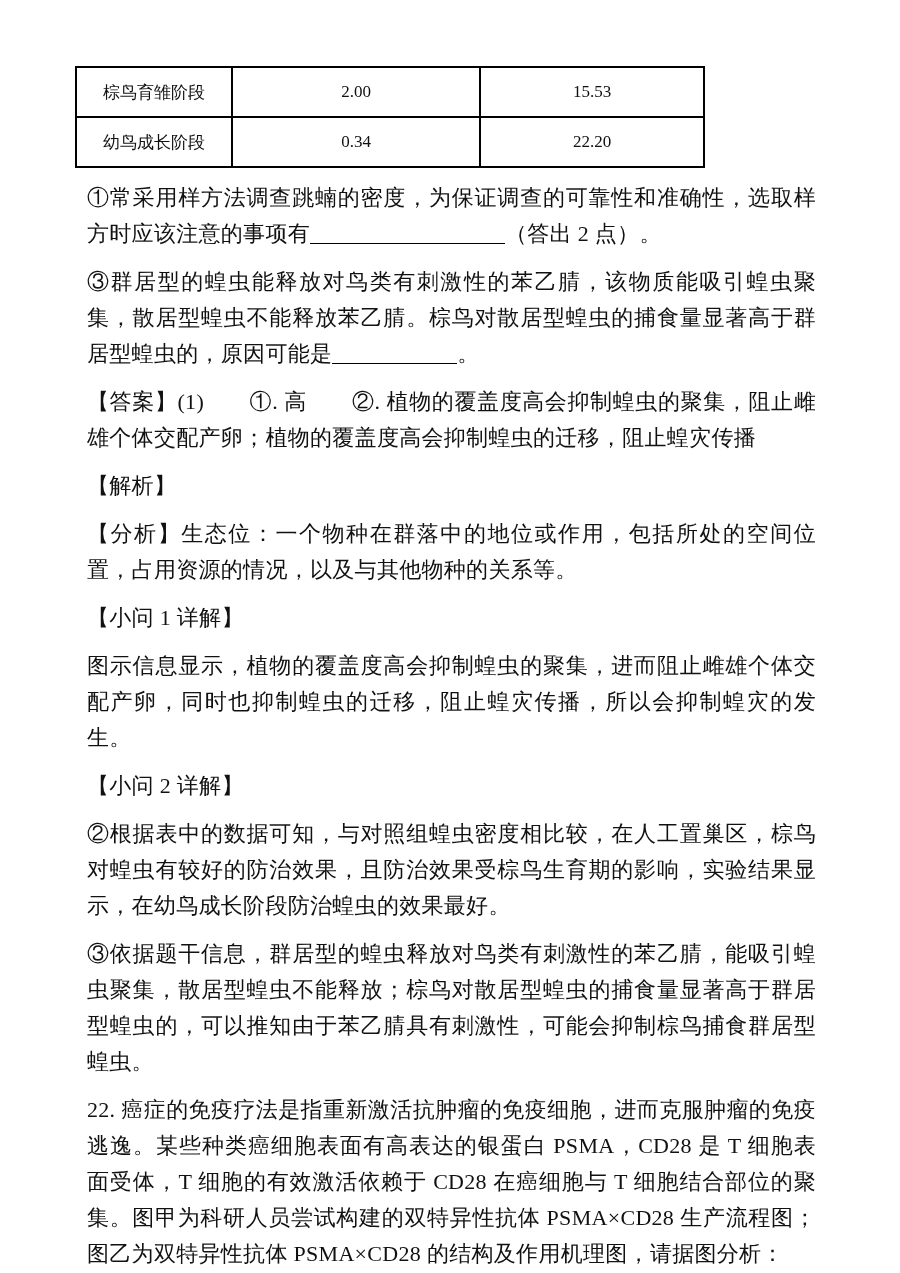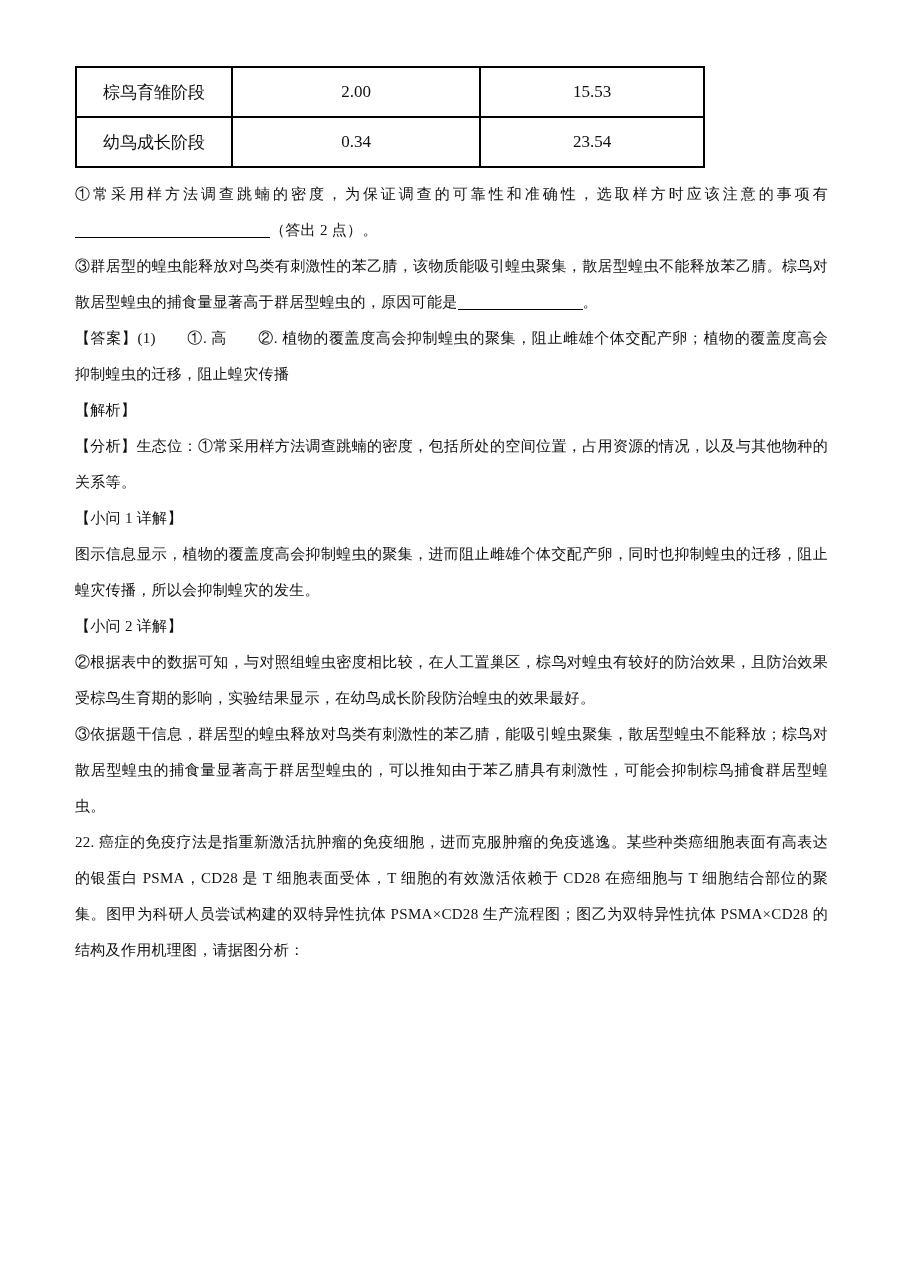--- a/index.html
+++ b/index.html
@@ -71,7 +71,7 @@
       <tr>
         <td class="col-stage">幼鸟成长阶段</td>
         <td class="col-v1">0.34</td>
-        <td class="col-v2">23.54</td>
+        <td class="col-v2">22.20</td>
       </tr>
     </tbody>
   </table>

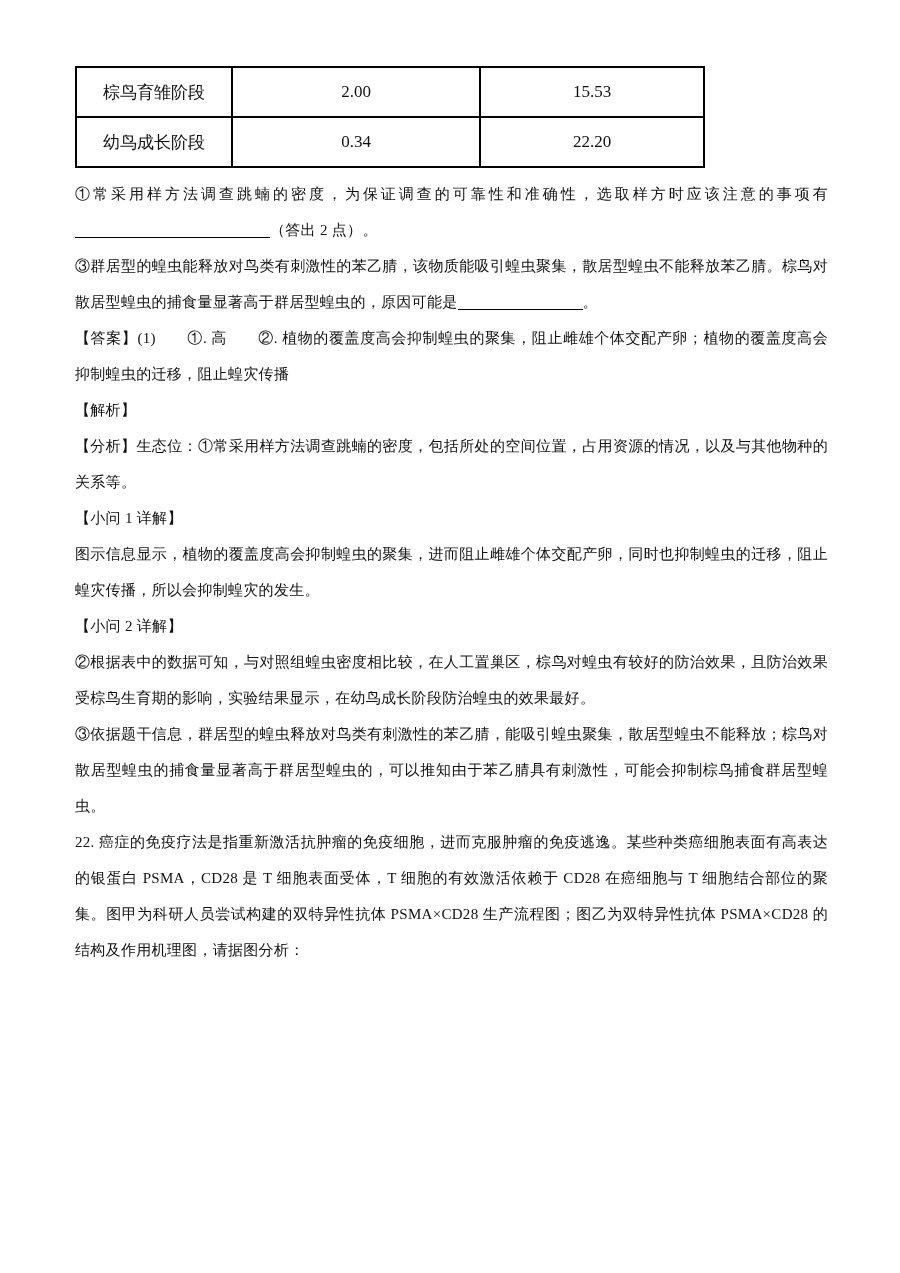--- a/index.html
+++ b/index.html
@@ -38,8 +38,8 @@
   td.col-v2    { width: 214px; }
 
   .content p {
-    margin: 0;
-    font-size: 15px;
+    margin: 12px;
+    font-size: 22px;
     line-height: 36px;
     text-align: justify;
     letter-spacing: 0.3px;

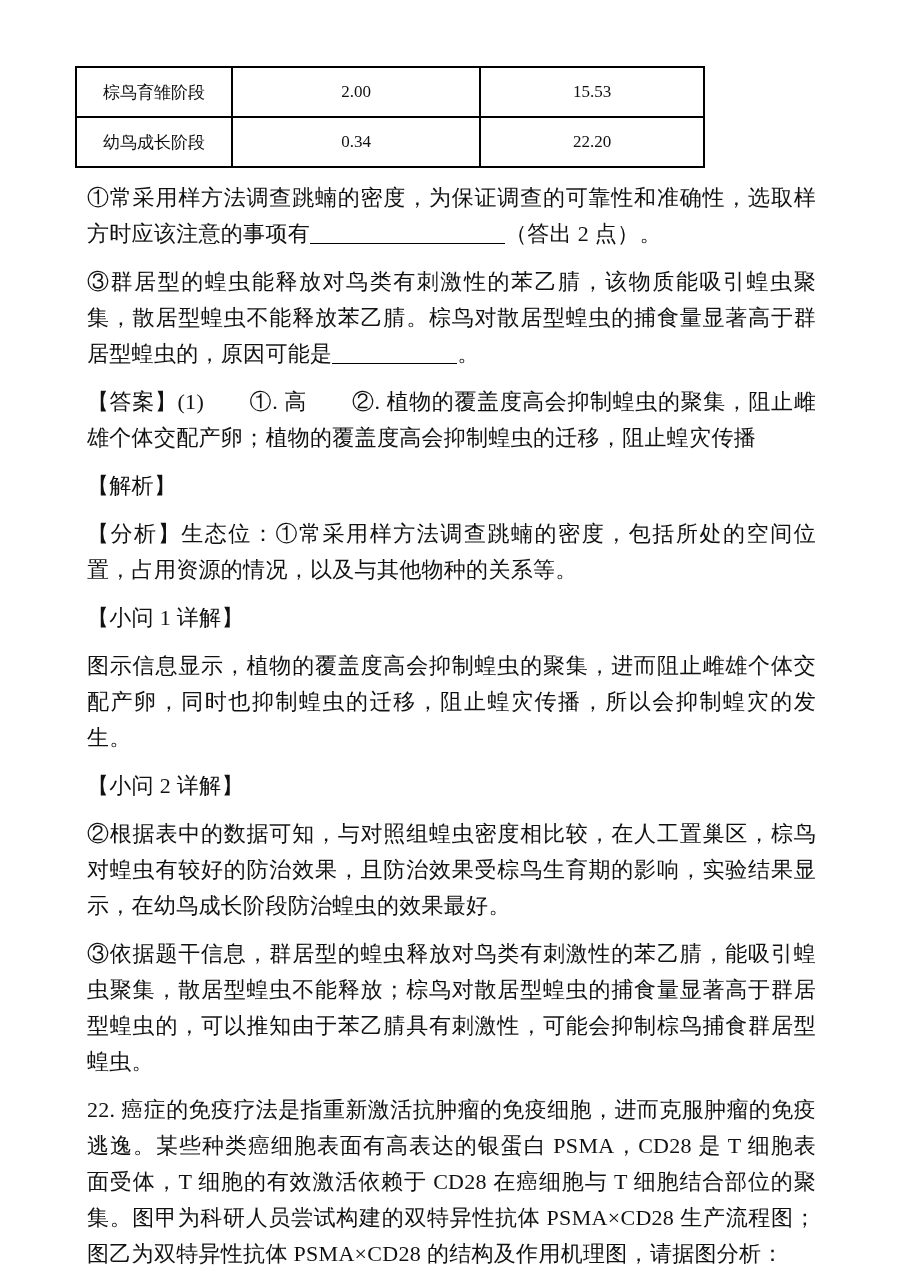--- a/index.html
+++ b/index.html
@@ -88,7 +88,7 @@
 
     <p>【解析】</p>
 
-    <p>【分析】生态位：①常采用样方法调查跳蝻的密度，包括所处的空间位置，占用资源的情况，以及与其他物种的关系等。</p>
+    <p>【分析】生态位：一个物种在群落中的地位或作用，包括所处的空间位置，占用资源的情况，以及与其他物种的关系等。</p>
 
     <p>【小问 1 详解】</p>
 

